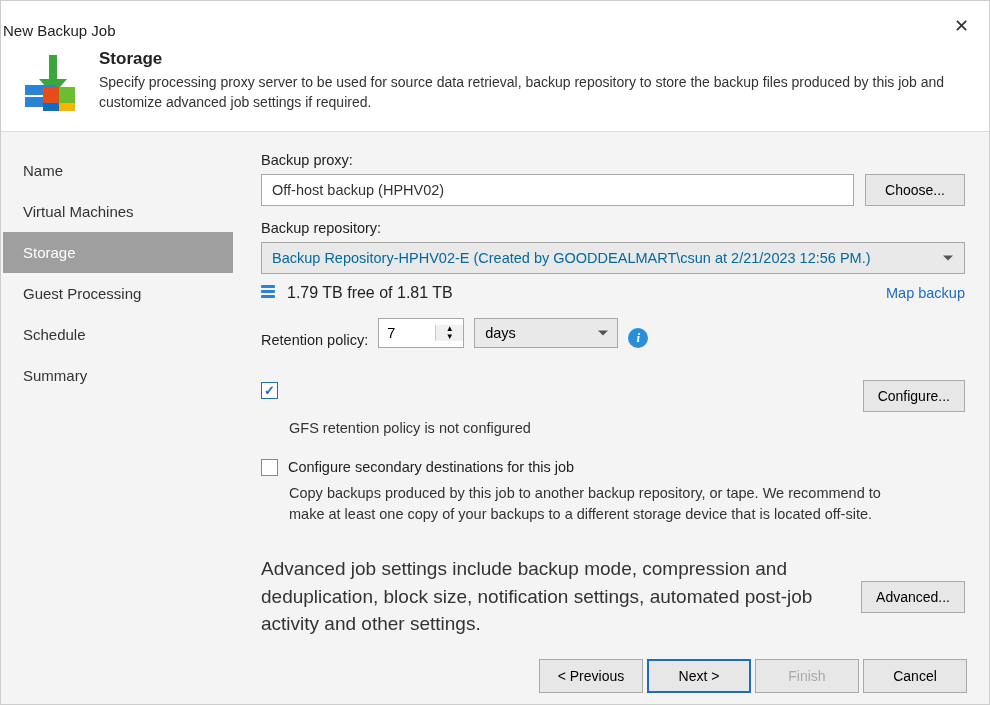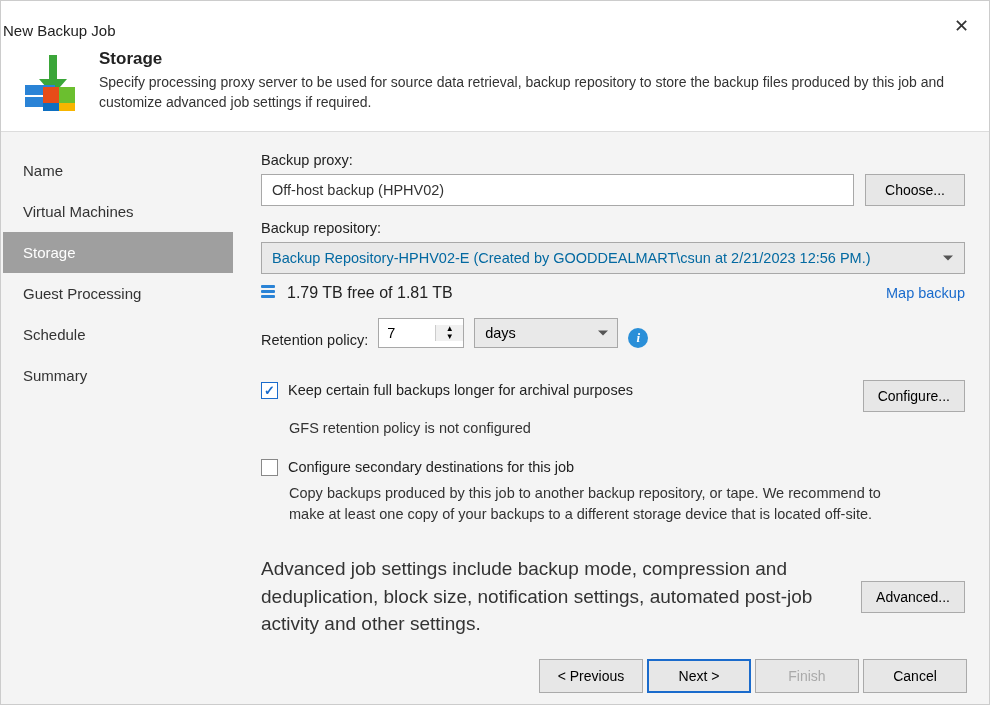--- a/index.html
+++ b/index.html
@@ -295,7 +295,6 @@
         <div class="check-row">
           <div class="check-left">
             <span class="checkbox checked"></span>
-            <span class="check-text">Keep certain full backups longer for archival purposes</span>
           </div>
           <button class="btn">Configure...</button>
         </div>

